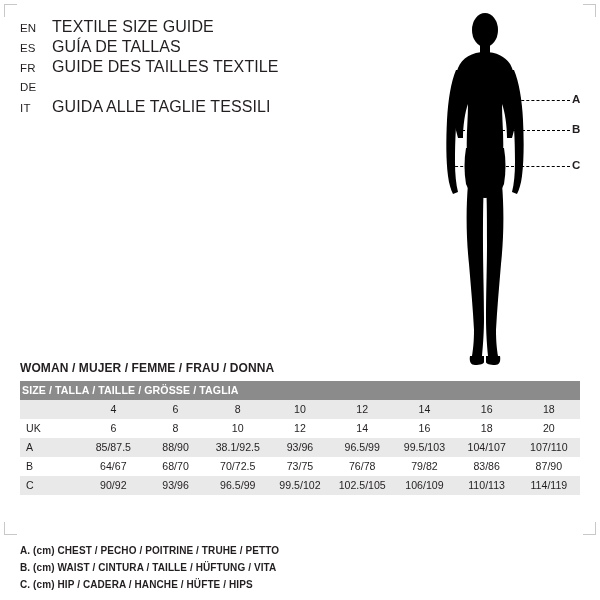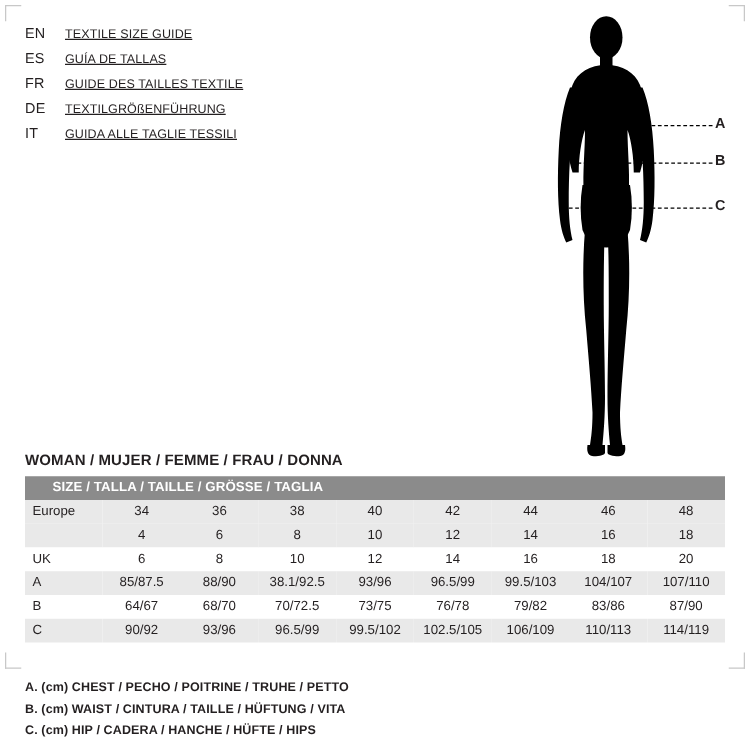--- a/index.html
+++ b/index.html
@@ -40,9 +40,8 @@
     letter-spacing: 0.2px;
   }
   .lang-title {
-    font-size: 10px;
+    font-size: 16px;
     letter-spacing: 0.1px;
-    text-decoration: underline;
   }
 
   

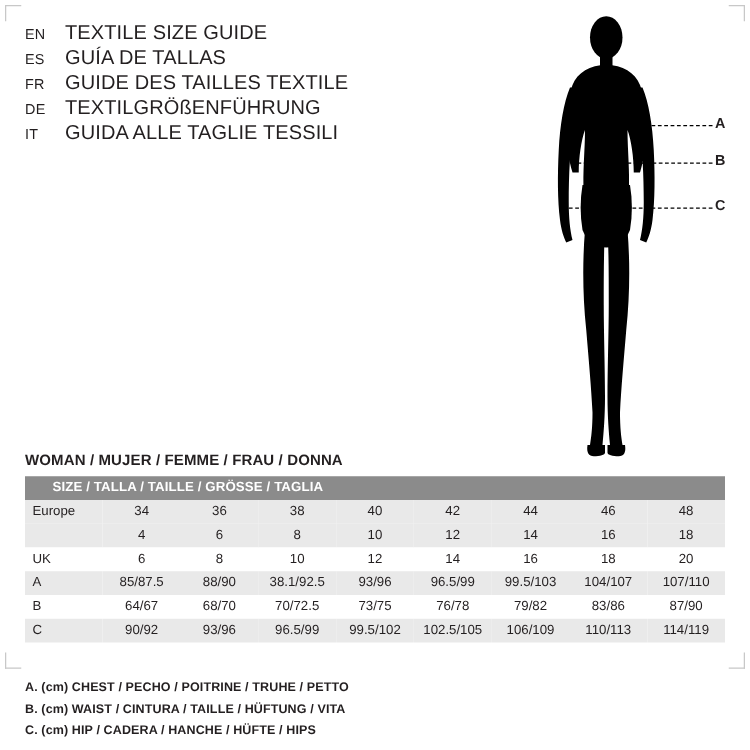--- a/index.html
+++ b/index.html
@@ -164,7 +164,6 @@
     </div>
     <div class="lang-row">
       <span class="lang-code">DE</span>
-      <span class="lang-title">TEXTILGRÖßENFÜHRUNG</span>
     </div>
     <div class="lang-row">
       <span class="lang-code">IT</span>

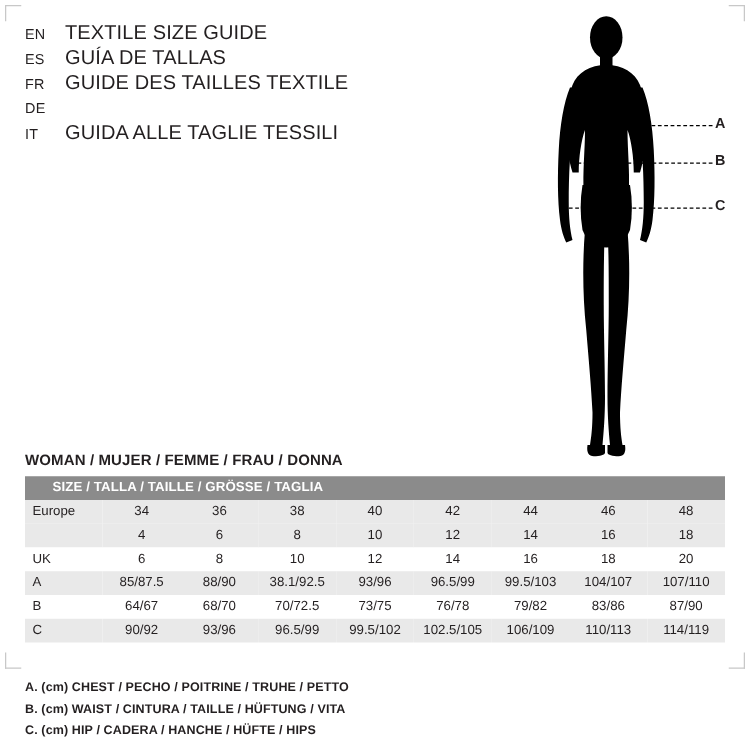--- a/index.html
+++ b/index.html
@@ -107,7 +107,7 @@
     color: #ffffff;
     font-weight: bold;
     text-align: left;
-    padding-left: 22px;
+    padding-left: 2px;
     letter-spacing: 0.1px;
   }
   .row-light { background: #e9e9e9; }

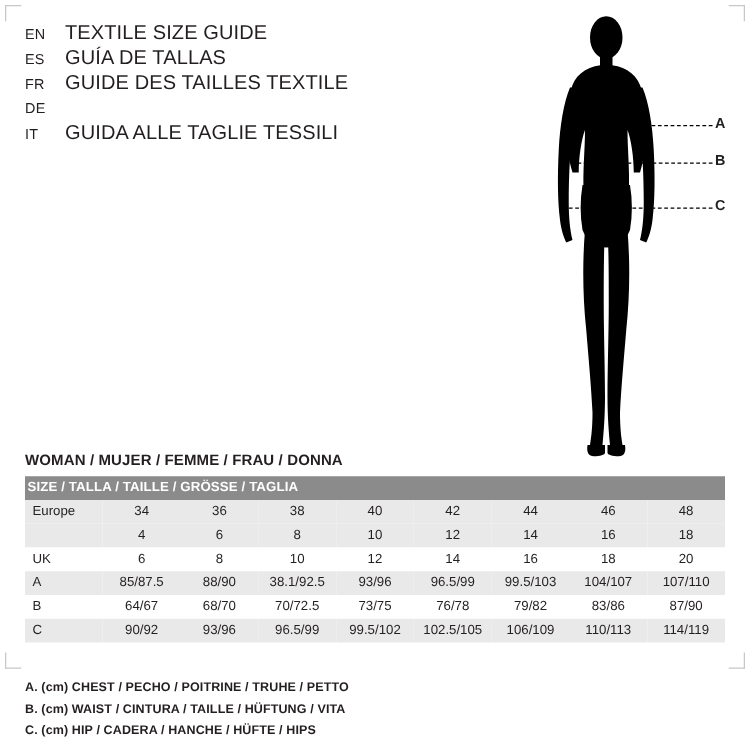--- a/index.html
+++ b/index.html
@@ -271,17 +271,6 @@
     </thead>
     <tbody>
       <tr class="row-light">
-        <td class="row-head">Europe</td>
-        <td>34</td>
-        <td>36</td>
-        <td>38</td>
-        <td>40</td>
-        <td>42</td>
-        <td>44</td>
-        <td>46</td>
-        <td>48</td>
-      </tr>
-      <tr class="row-light">
         <td class="row-head"></td>
         <td>4</td>
         <td>6</td>

